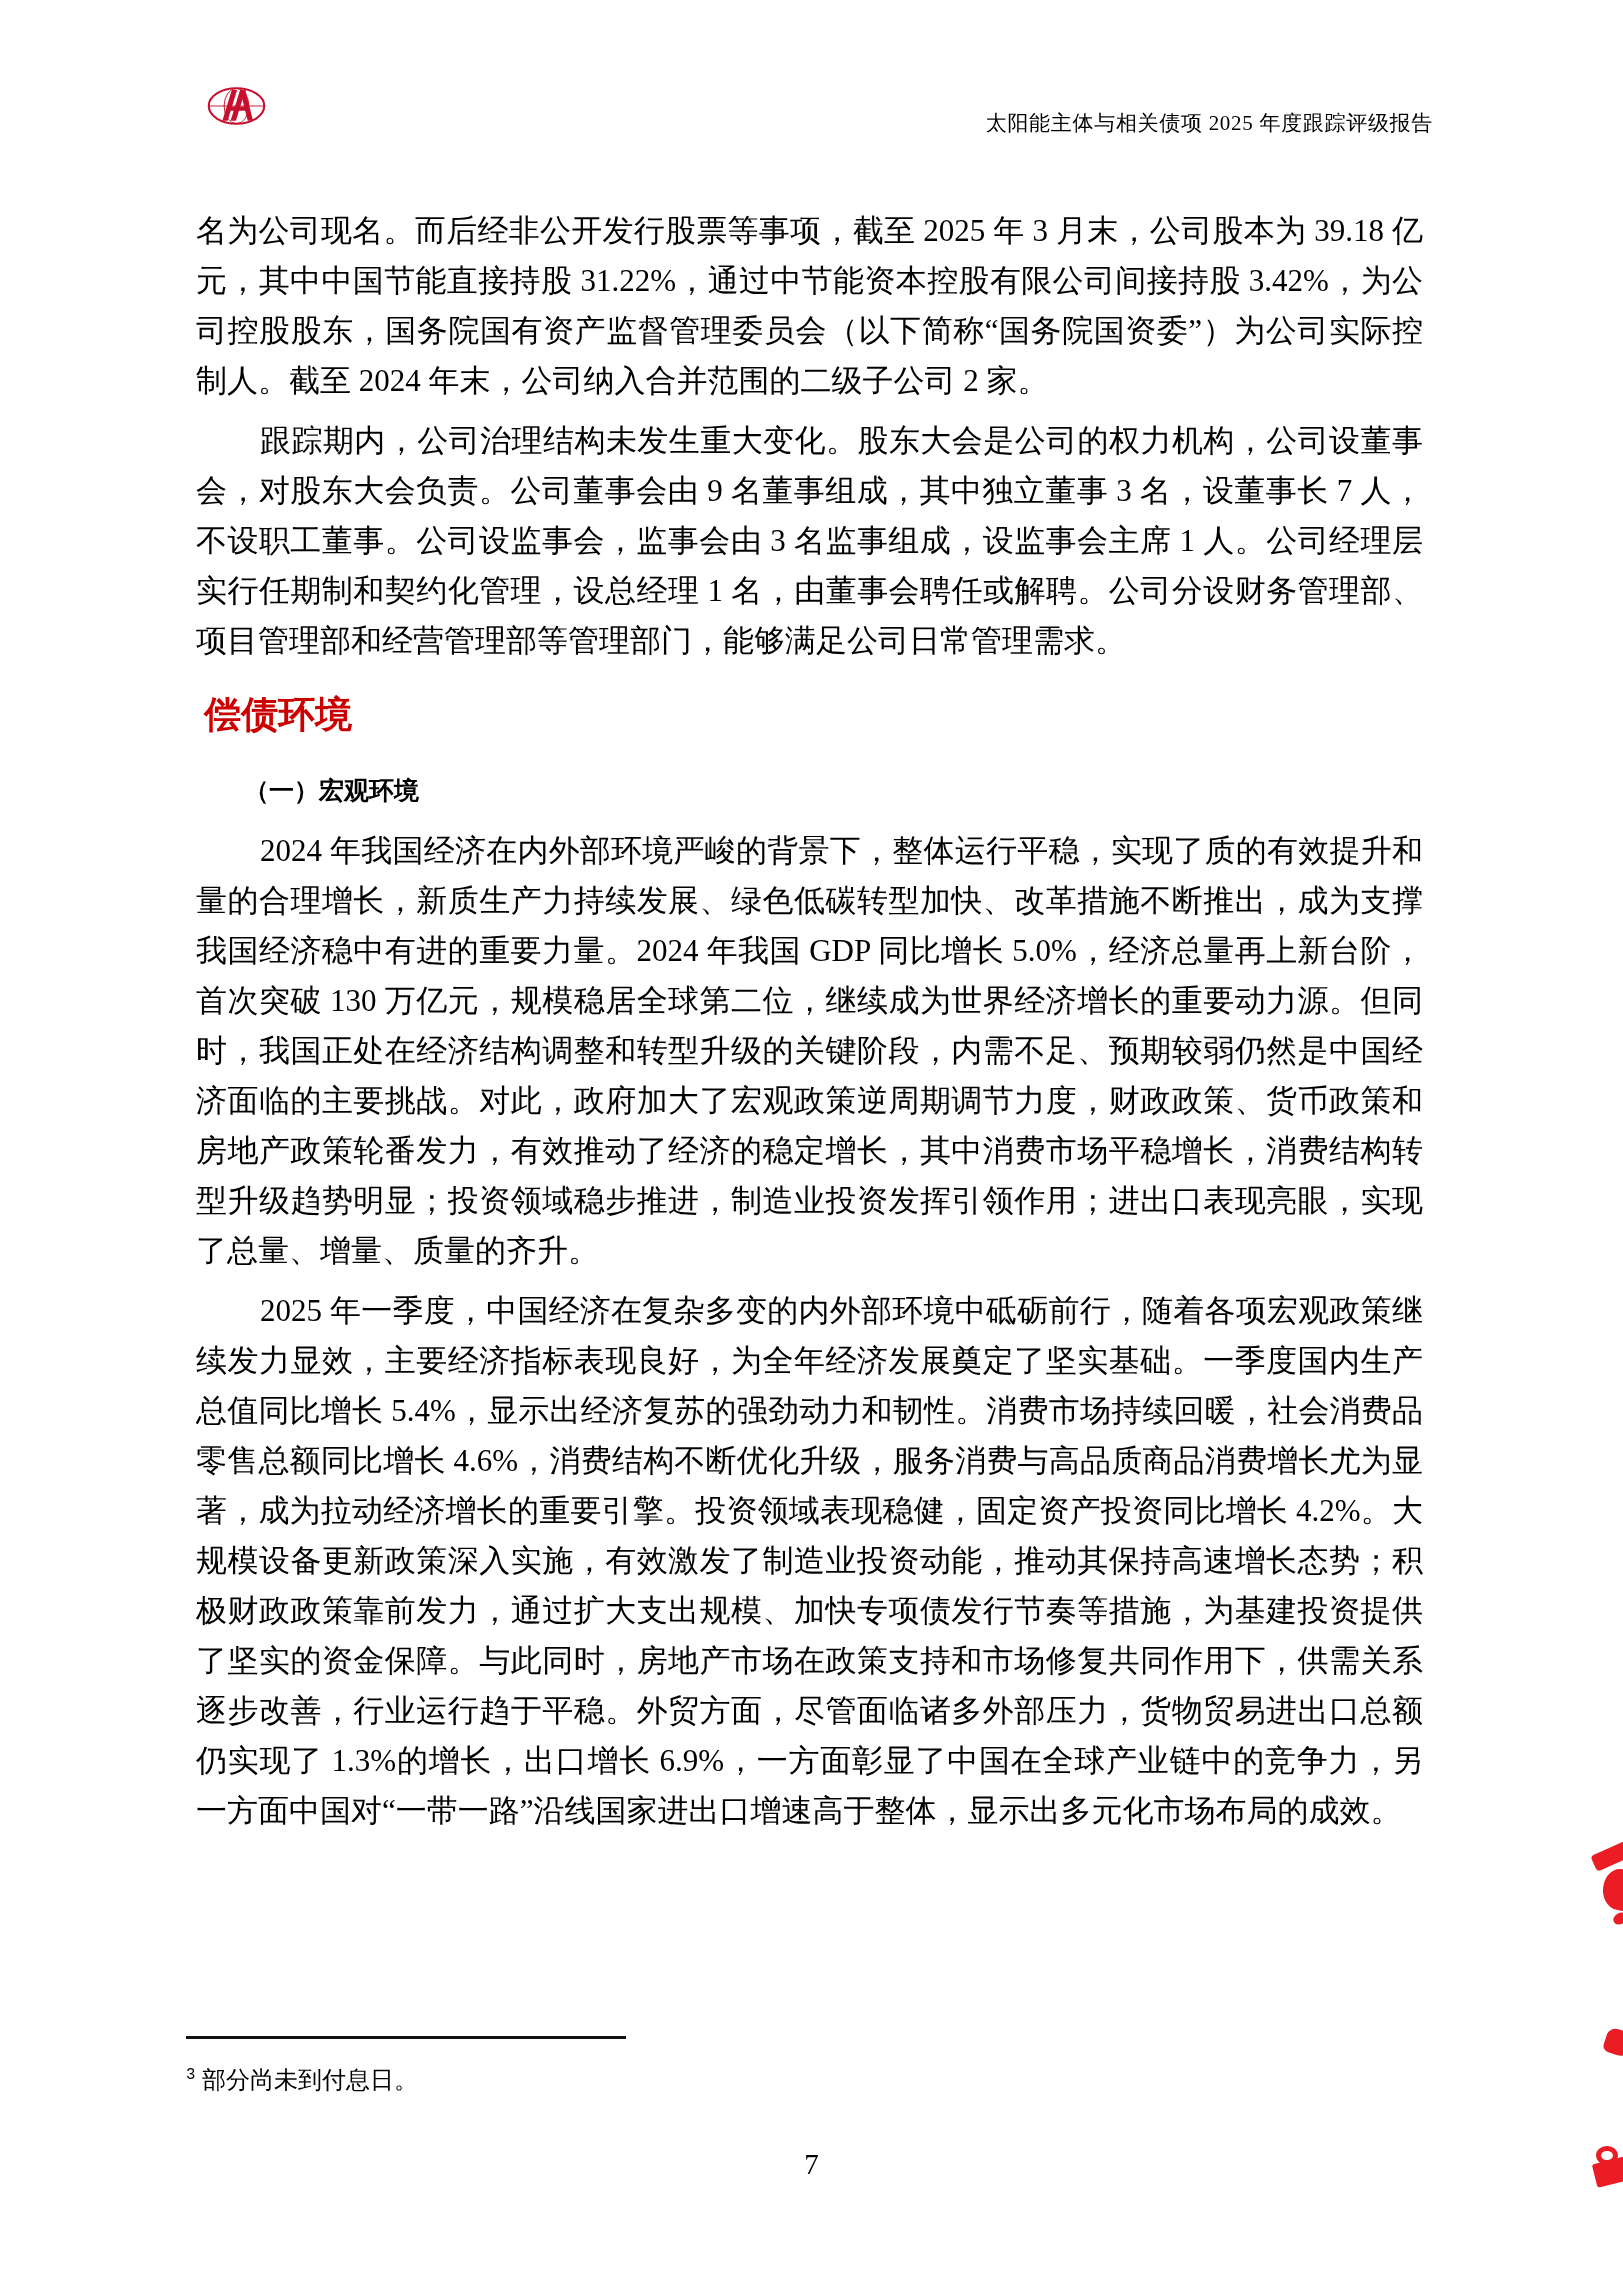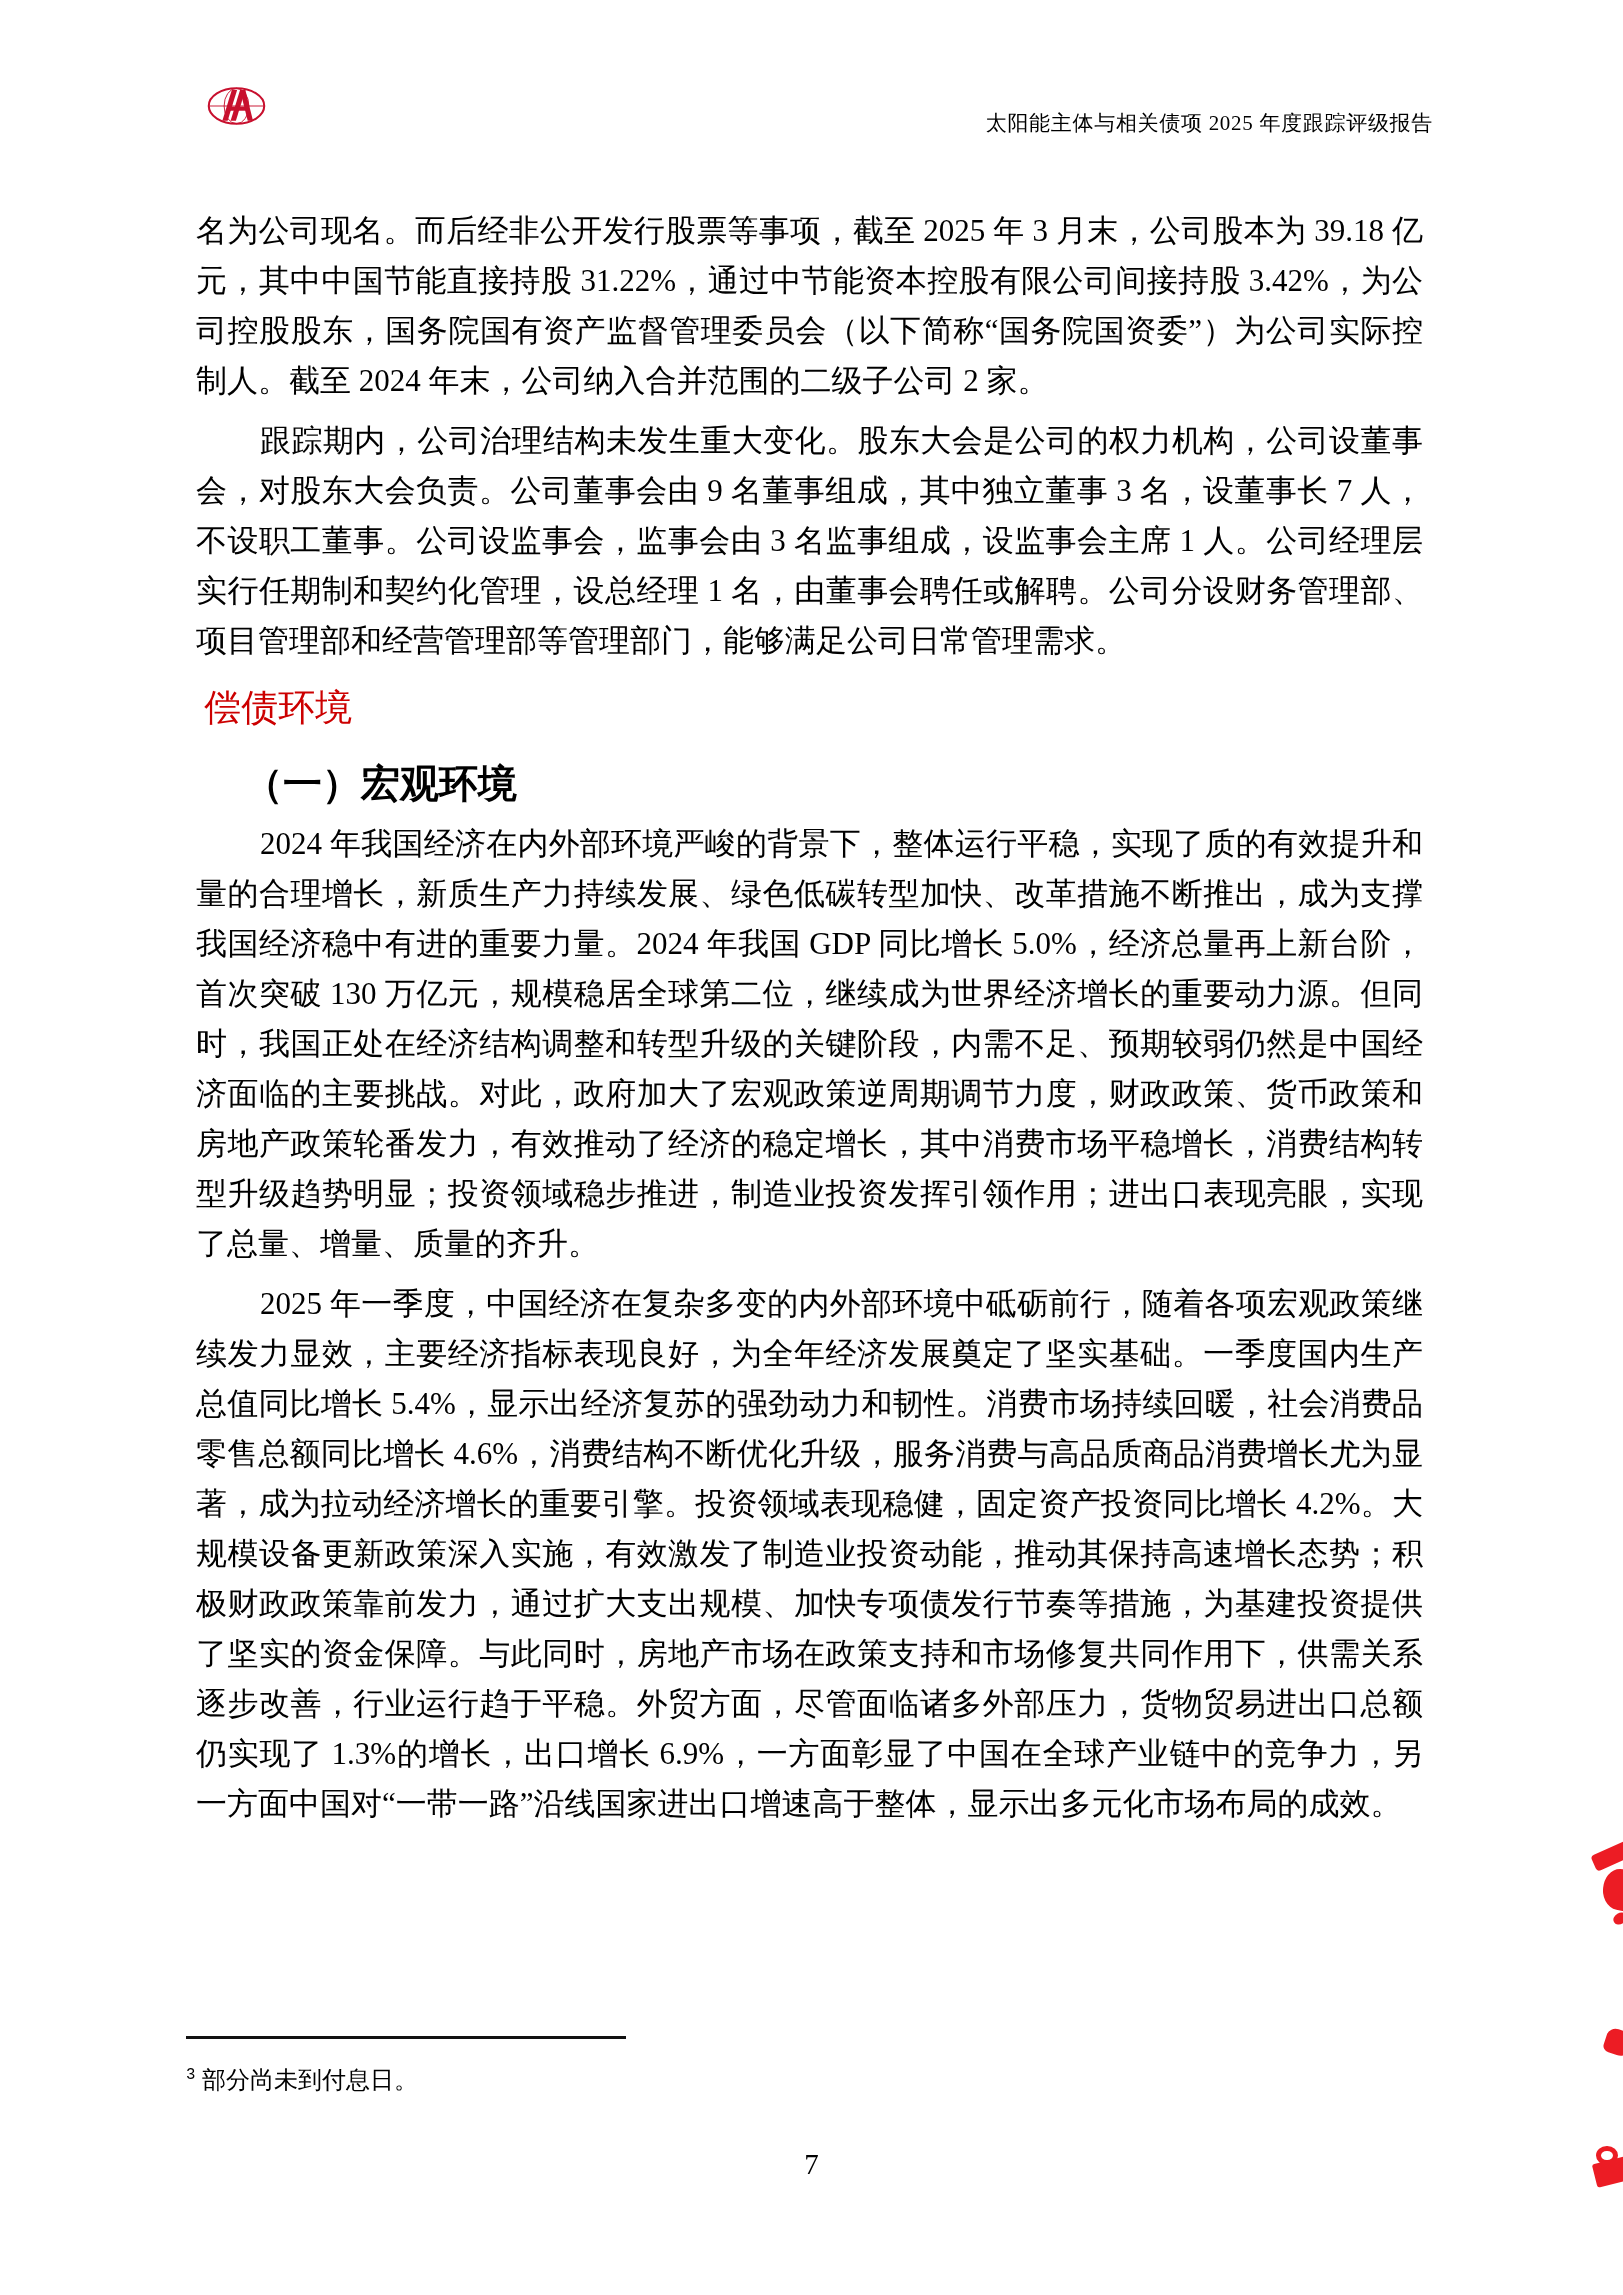--- a/index.html
+++ b/index.html
@@ -27,8 +27,8 @@
   .content p{margin:10px;text-indent:64px;}
   .content p.no-indent{text-indent:0;}
   .section-heading{
-    font-weight:normal;font-size:37px;line-height:54px;
-    margin-top:15px;text-indent:18.3px;
+    font-weight:bold;font-size:37px;line-height:54px;
+    margin-top:22px;text-indent:18.3px;
   }
   .sub-heading{
     font-weight:bold;font-size:39px;line-height:50px;

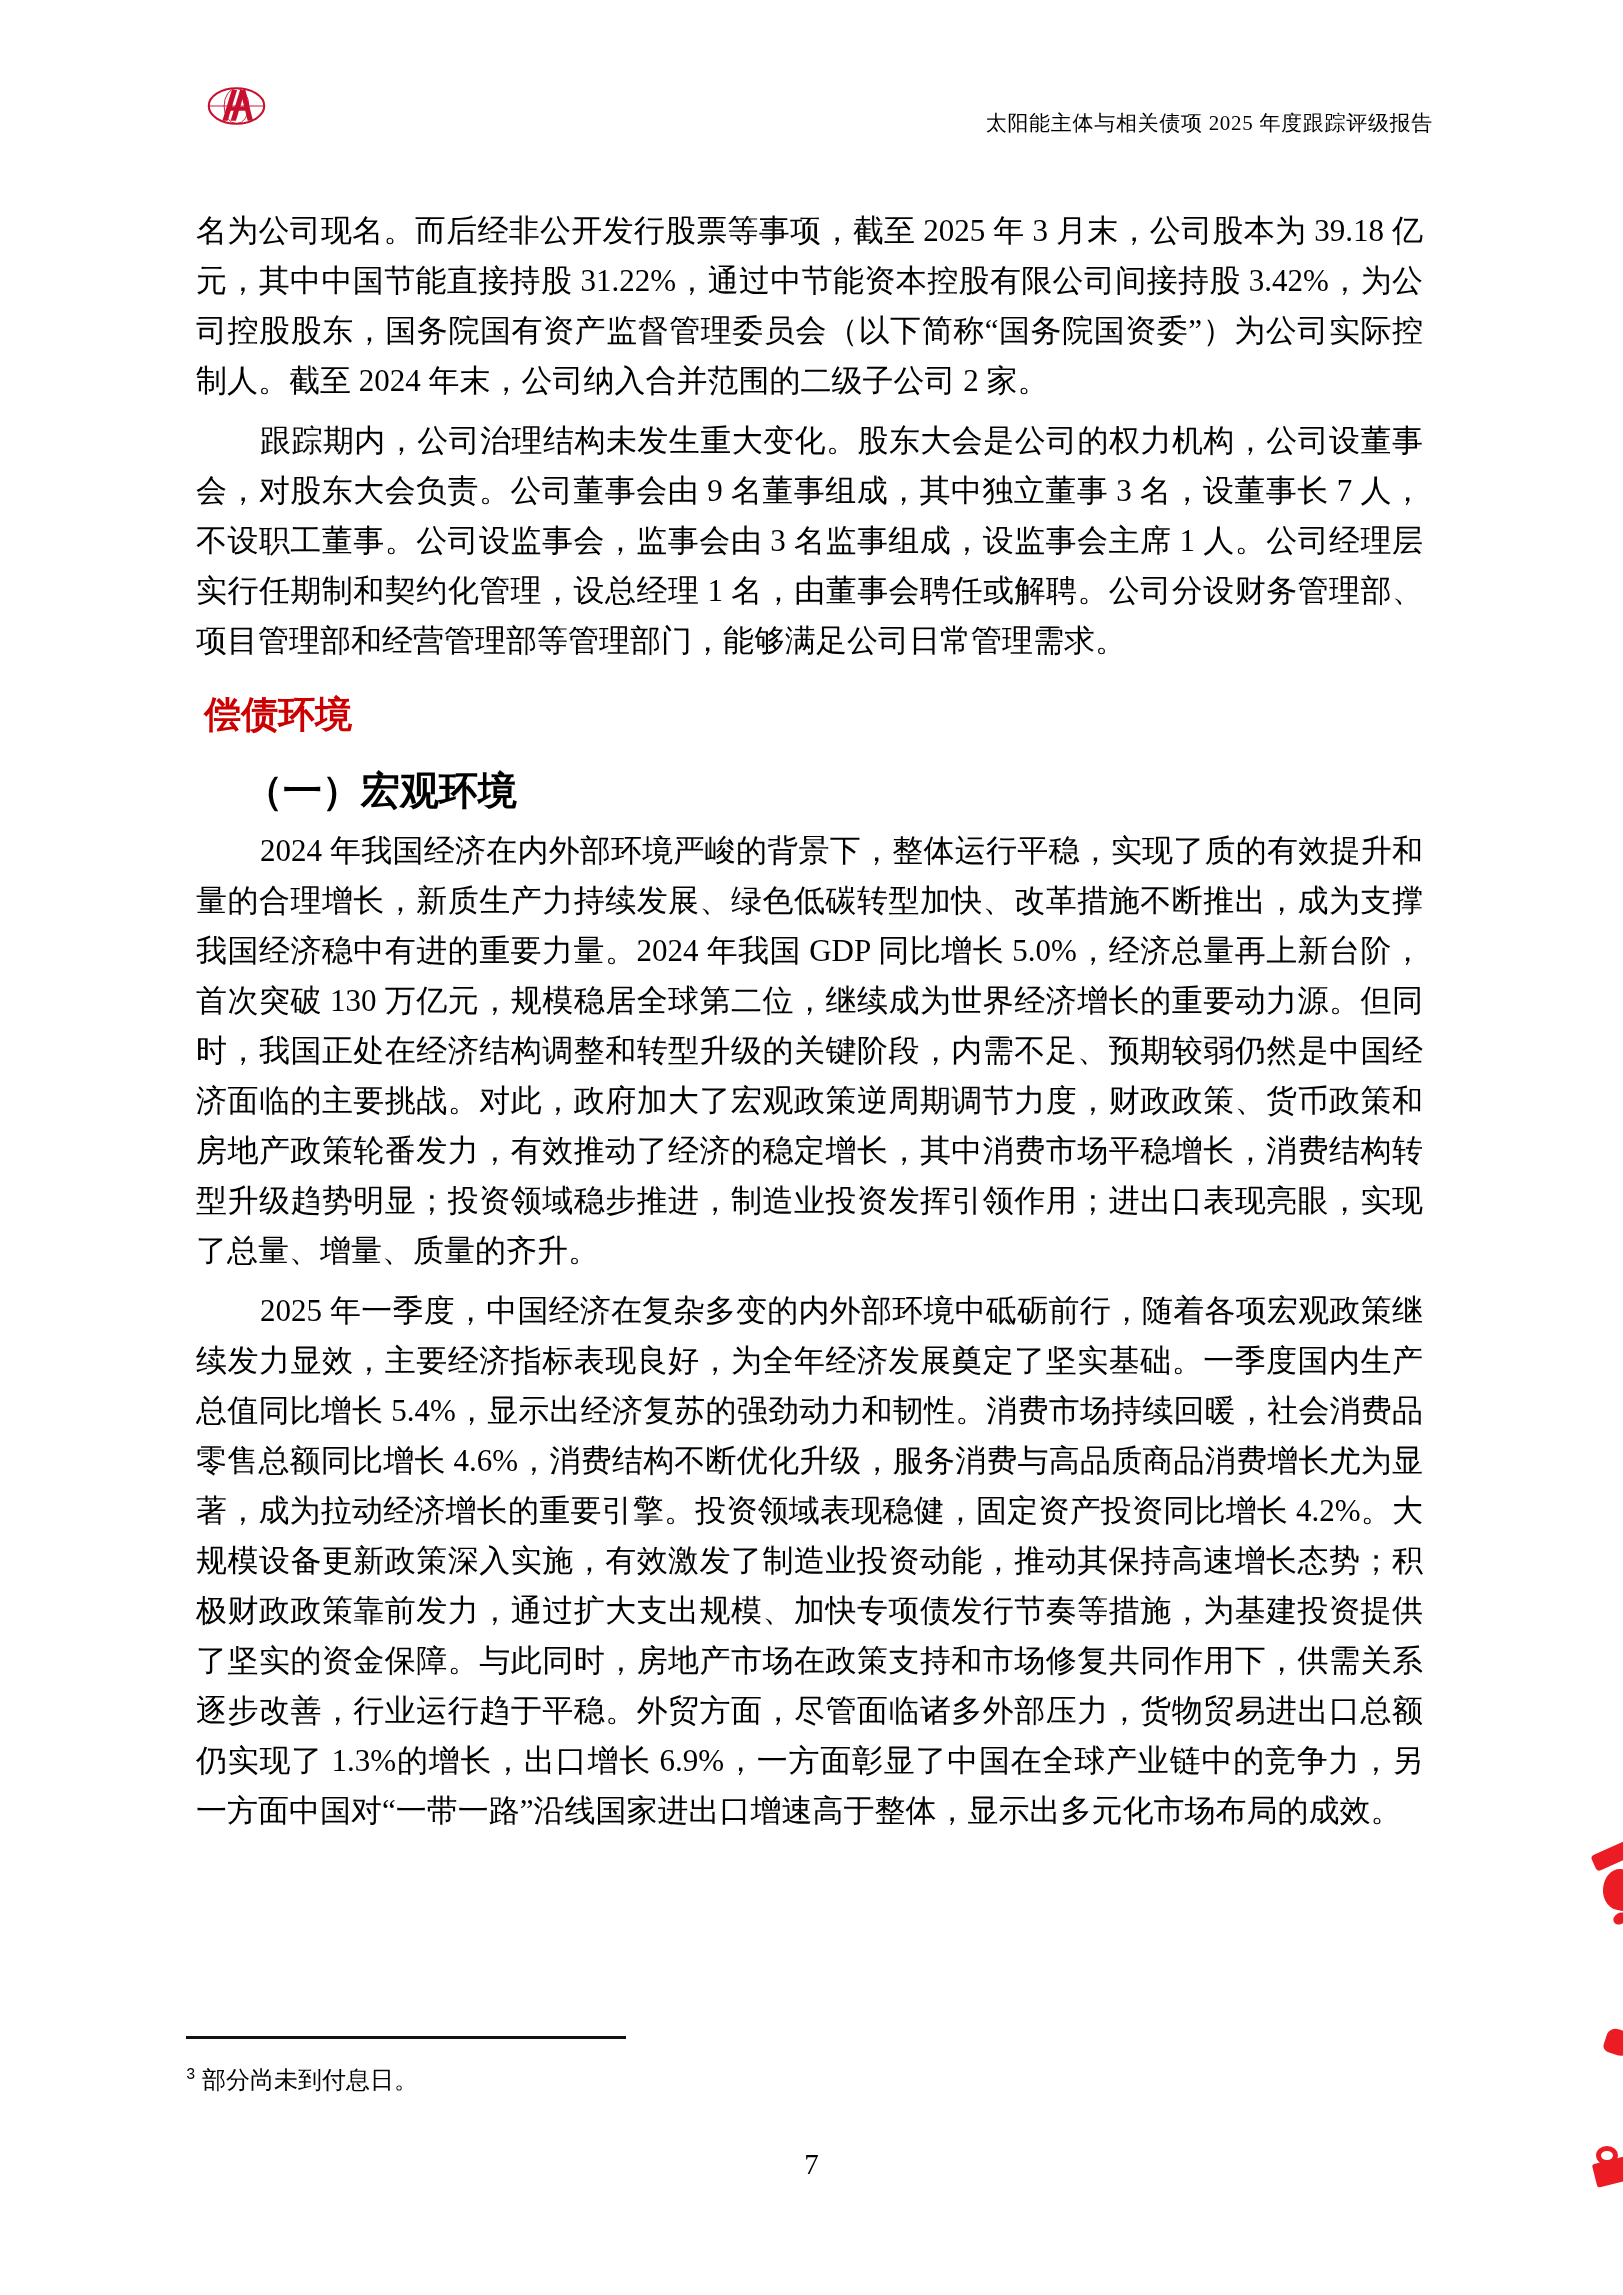--- a/index.html
+++ b/index.html
@@ -31,7 +31,7 @@
     margin-top:22px;text-indent:18.3px;
   }
   .sub-heading{
-    font-weight:bold;font-size:39px;line-height:50px;
+    font-weight:bold;font-size:25px;line-height:50px;
     margin-top:23.6px;text-indent:58px;
   }
   .lead{font-weight:bold;text-indent:47px;}

